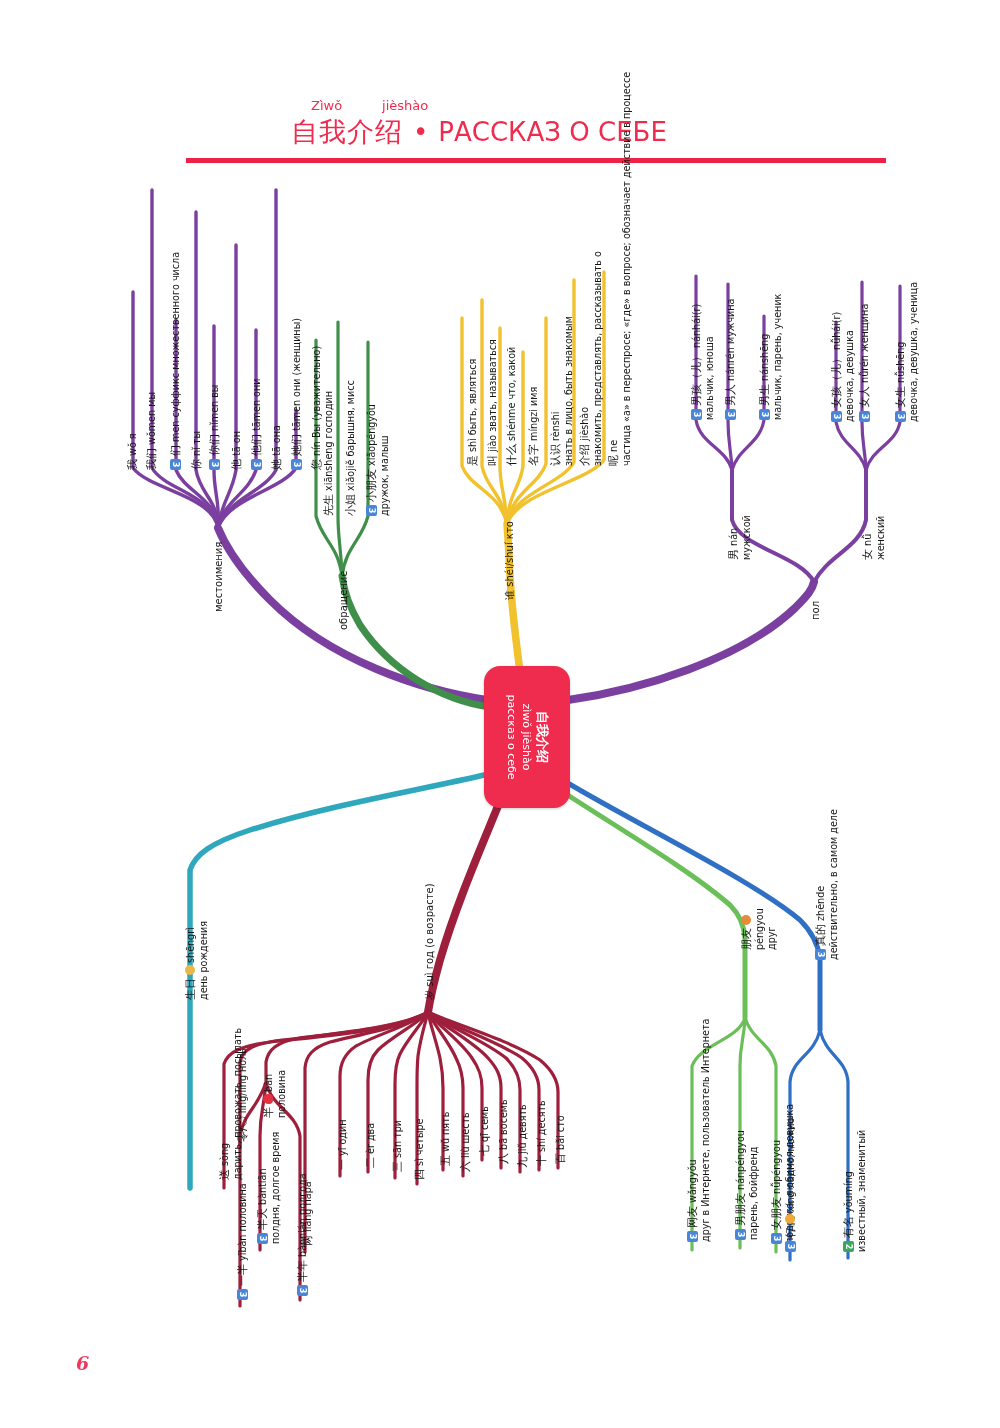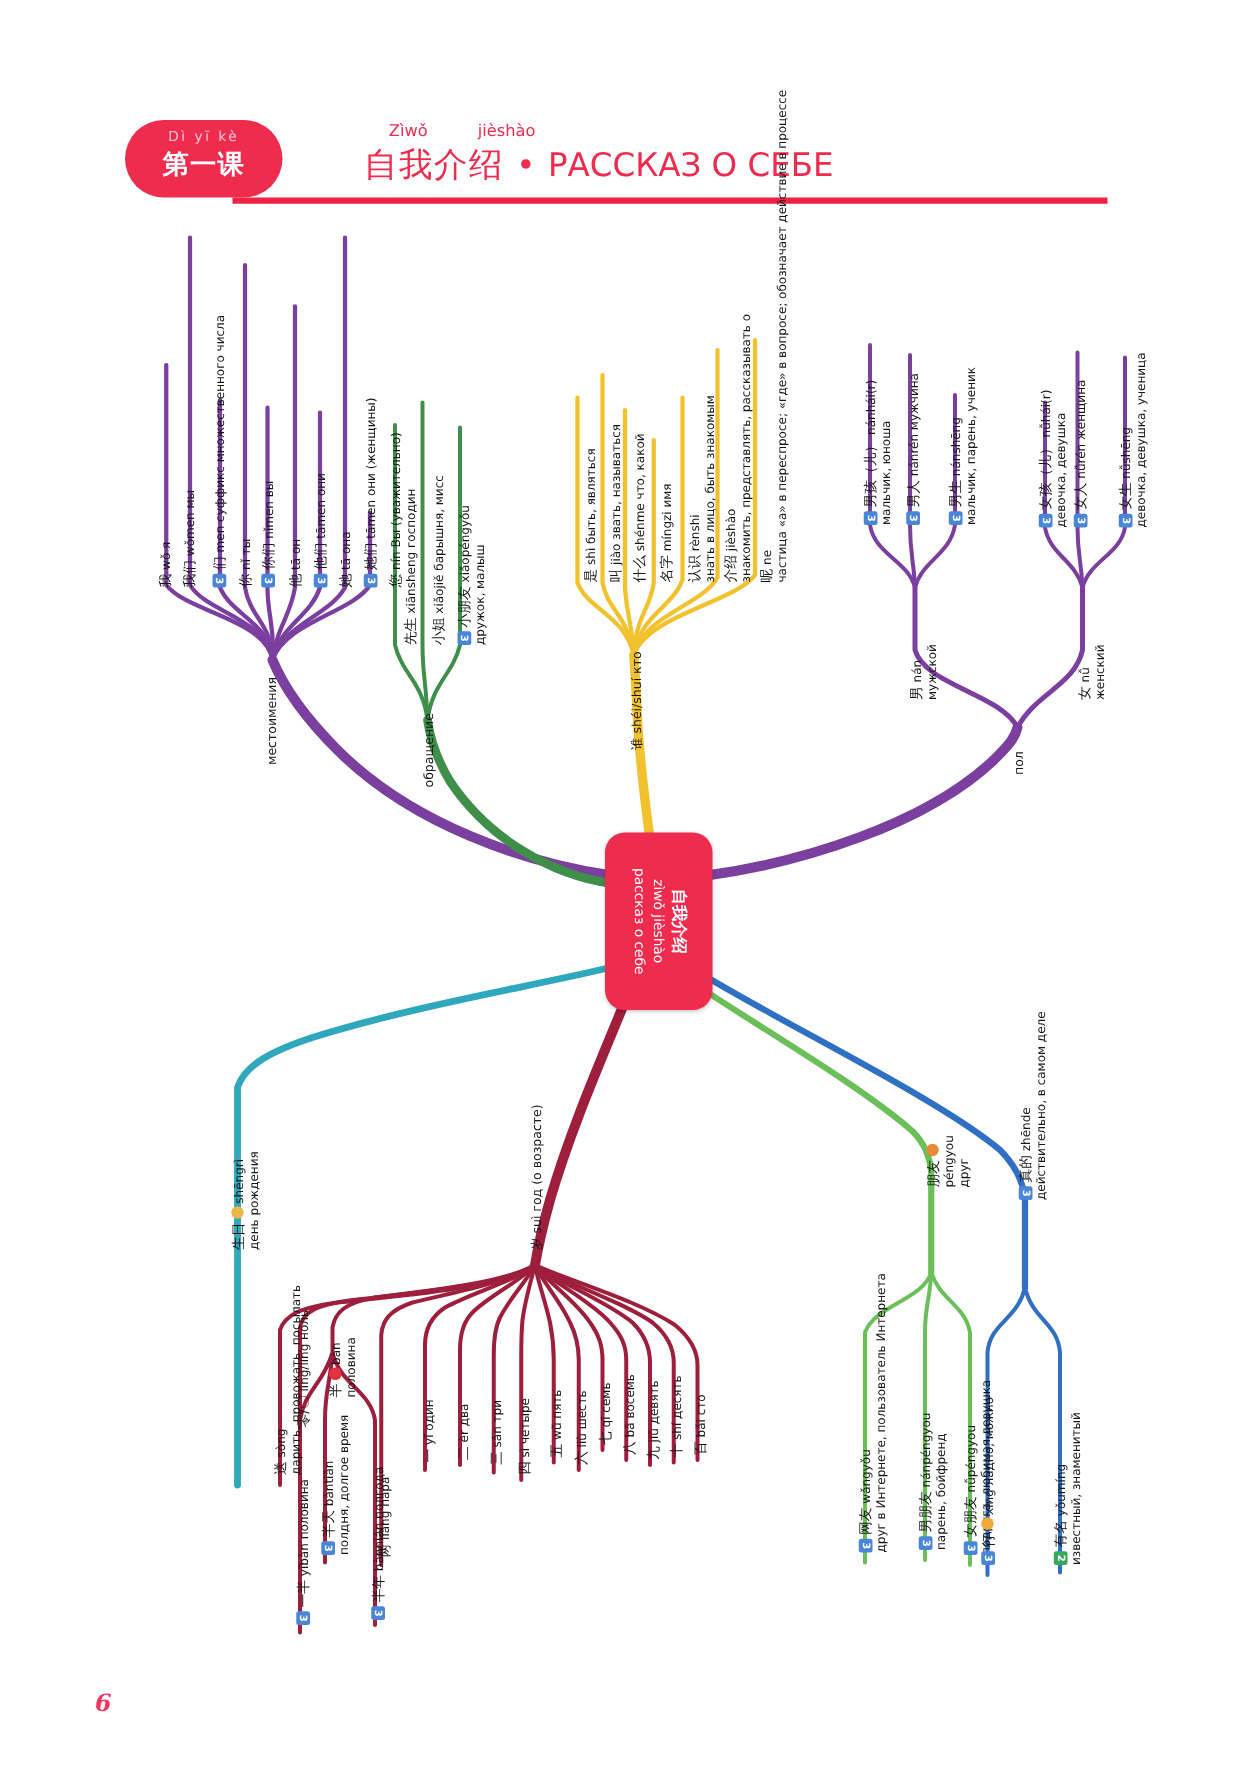--- a/index.html
+++ b/index.html
@@ -76,10 +76,6 @@
 <div id="header">
   <div class="hdr-bar"></div>
 
-  <div class="hdr-cap left">
-    <div class="cap-pinyin">Dì yī kè</div>
-    <div class="cap-hanzi">第一课</div>
-  </div>
 
   <div class="hdr-py">
     <span>Zìwǒ</span><span>jièshào</span>

